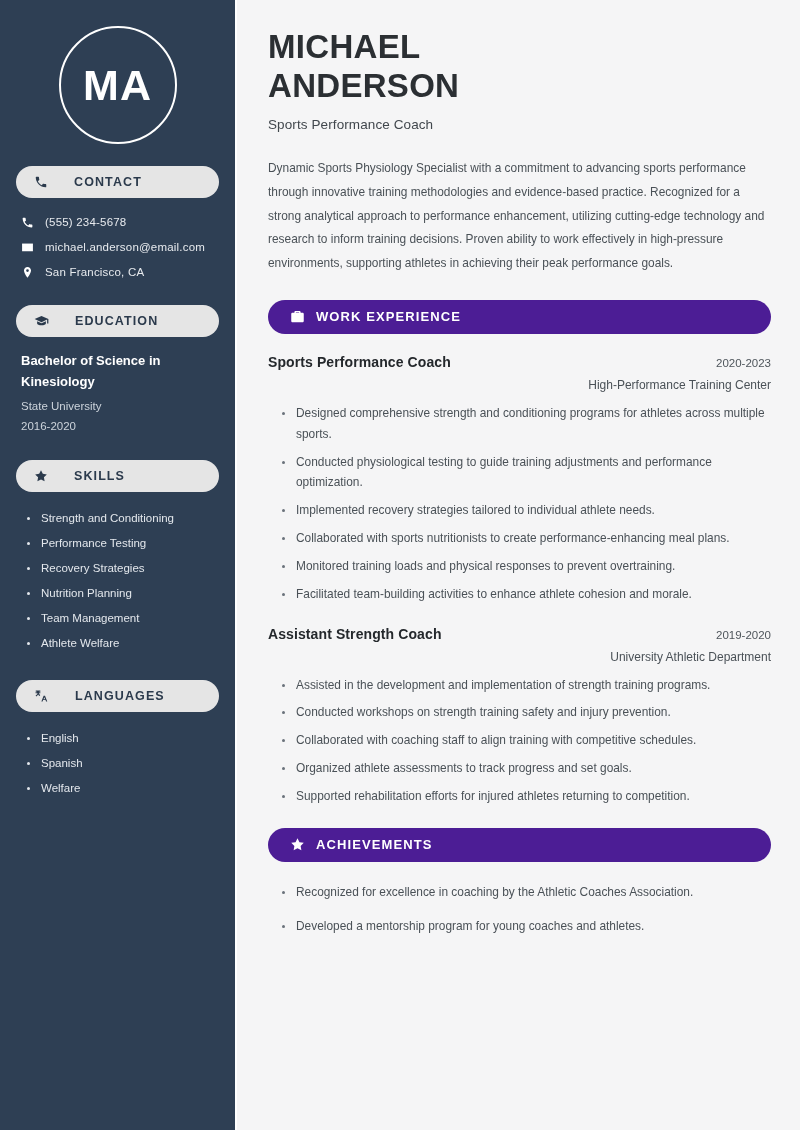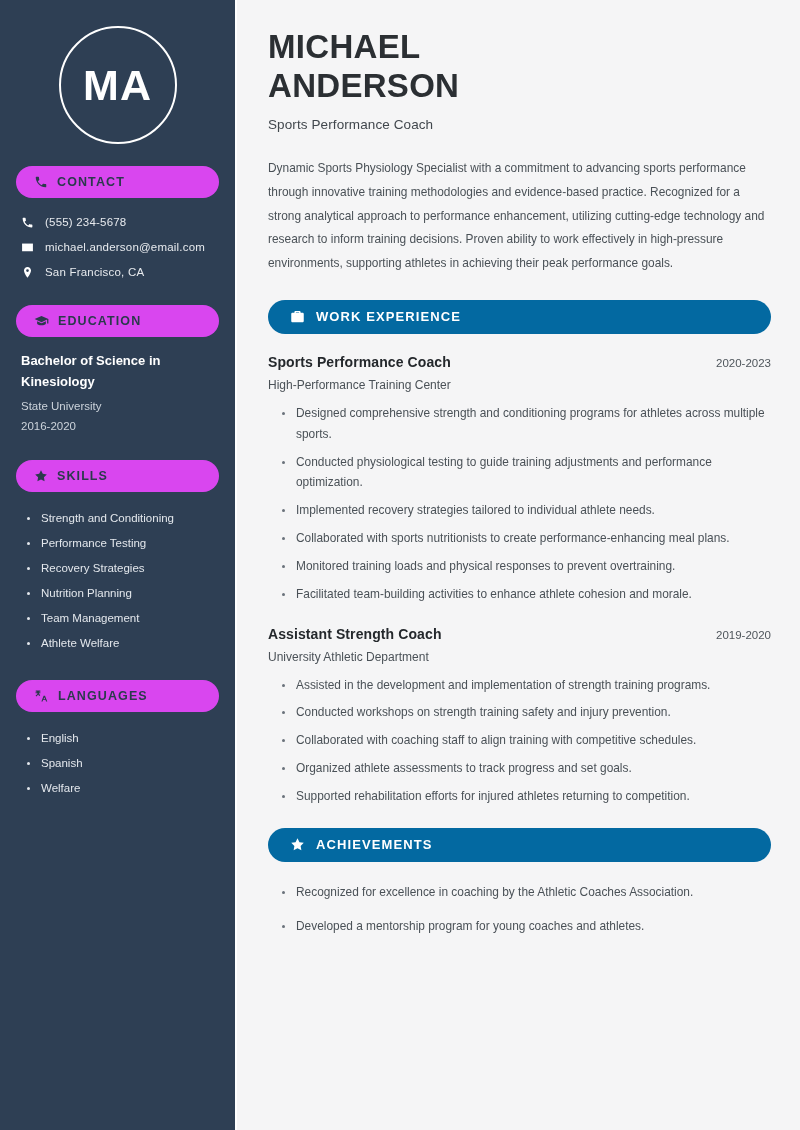--- a/index.html
+++ b/index.html
@@ -52,12 +52,12 @@
   }
 
   .pill {
-    background: #d946ef;
+    background: #e5e5e5;
     border-radius: 999px;
     height: 32px;
     display: flex;
     align-items: center;
-    gap: 9px;
+    gap: 26px;
     padding: 0 18px;
     margin-bottom: 14px;
   }

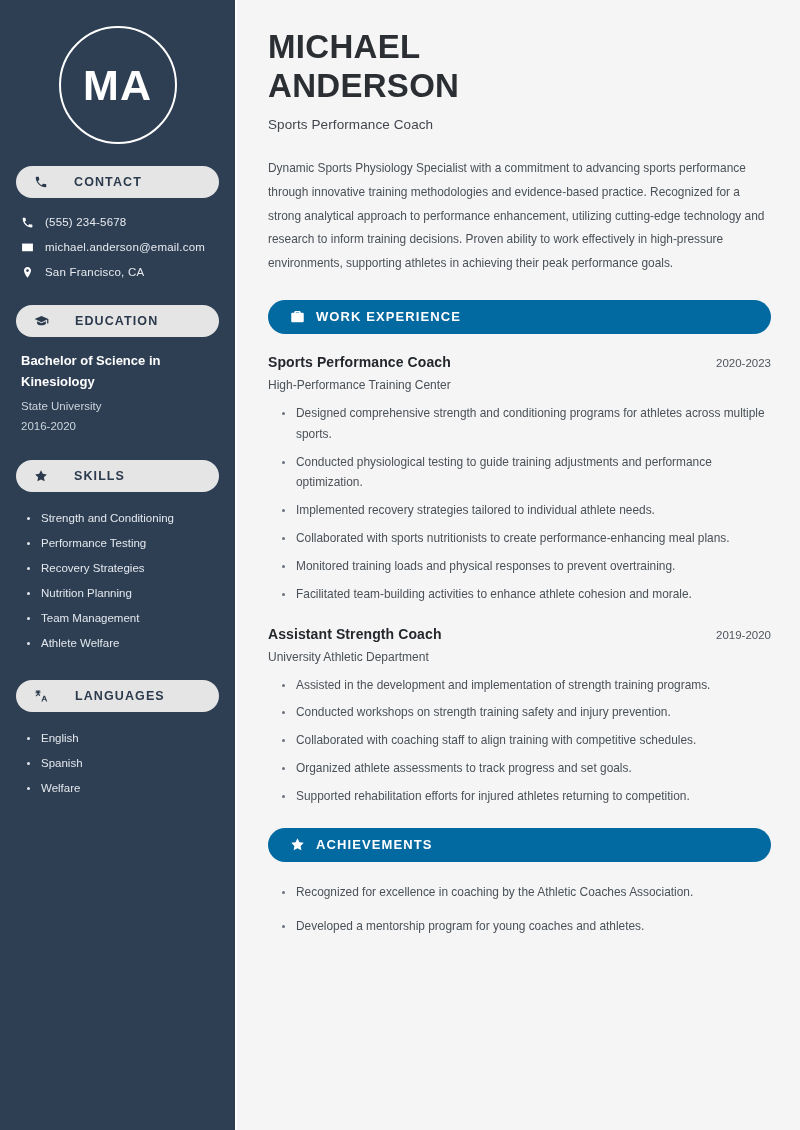--- a/index.html
+++ b/index.html
@@ -151,7 +151,7 @@
   }
 
   .sec-bar {
-    background: #0369a1;
+    background: #4c1d95;
     border-radius: 999px;
     height: 34px;
     display: flex;

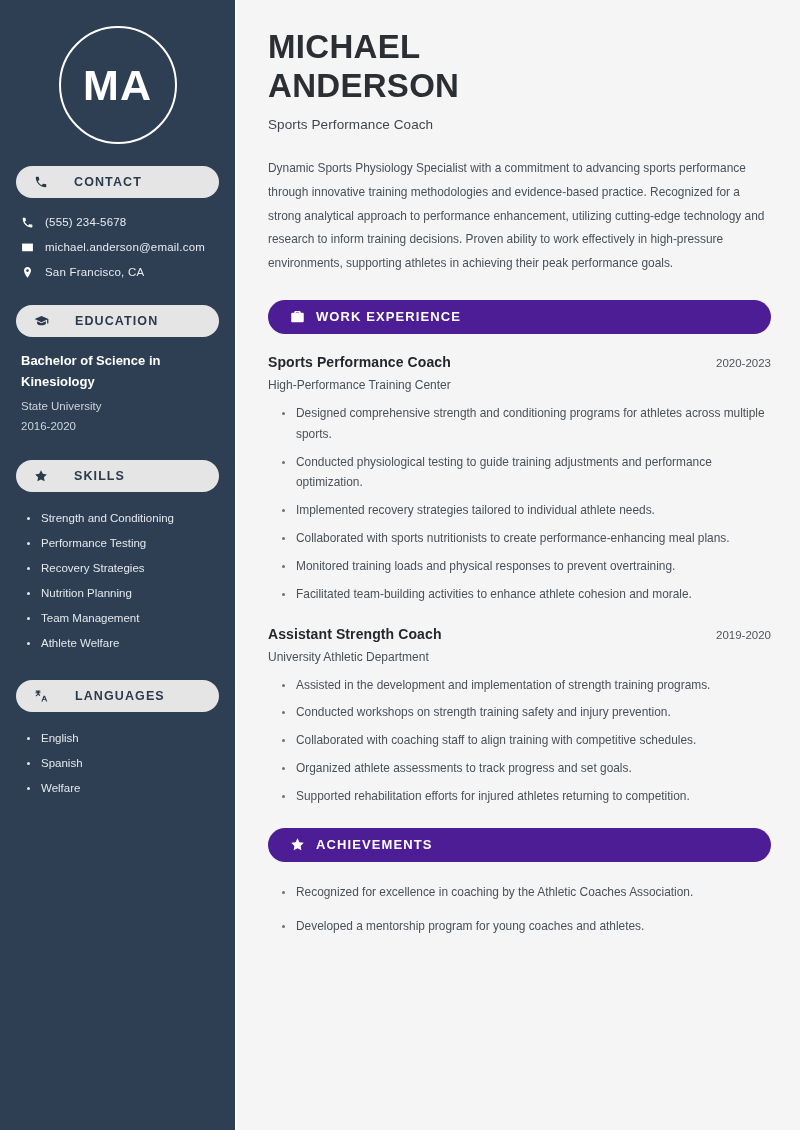--- a/index.html
+++ b/index.html
@@ -191,6 +191,7 @@
     font-size: 12px;
     margin-top: 8px;
     margin-bottom: 11px;
+    text-align: right;
   }
 
   .bullets { list-style: none; padding: 0 0 0 13px; }

